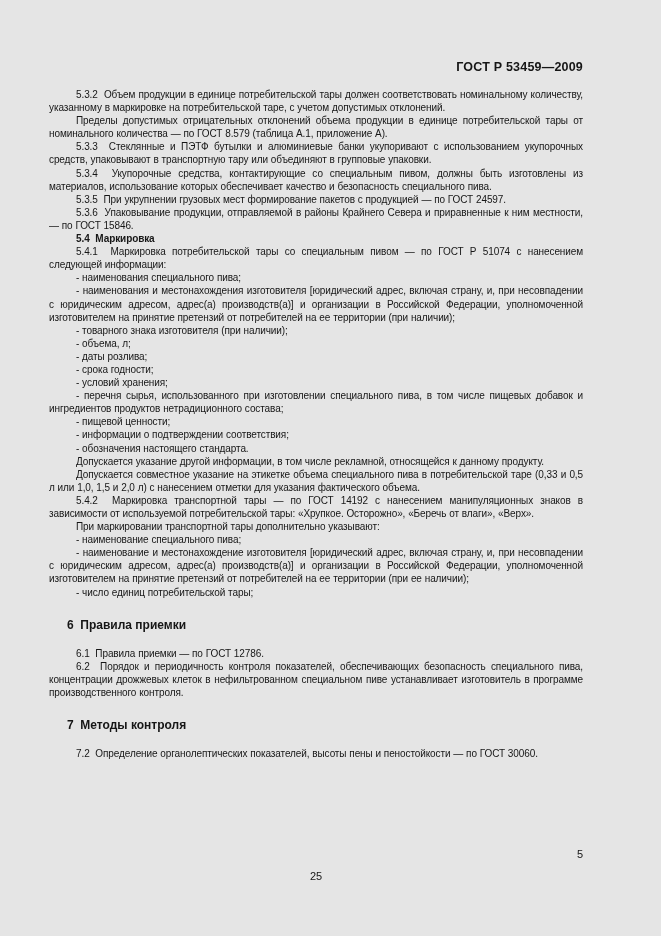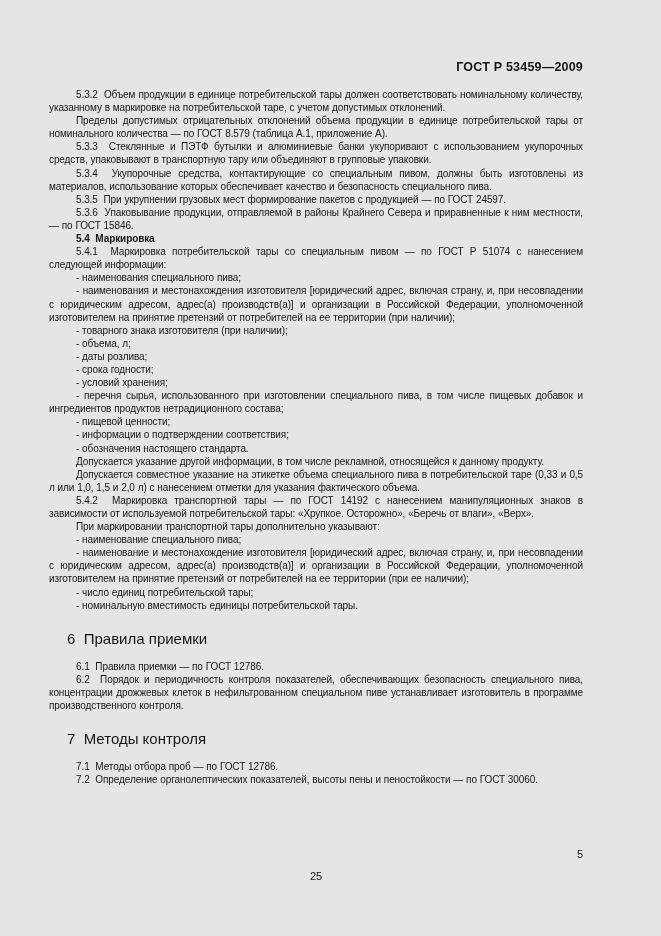--- a/index.html
+++ b/index.html
@@ -108,7 +108,6 @@
       <p class="paragraph">- наименование специального пива;</p>
       <p class="paragraph">- наименование и местонахождение изготовителя [юридический адрес, включая страну, и, при несовпадении с юридическим адресом, адрес(а) производств(а)] и организации в Российской Федера­ции, уполномоченной изготовителем на принятие претензий от потребителей на ее территории (при ее наличии);</p>
       <p class="paragraph">- число единиц потребительской тары;</p>
-      <p class="paragraph">- номинальную вместимость единицы потребительской тары.</p>
       <h2 class="section-heading">6&nbsp; Правила приемки</h2>
       <p class="paragraph">6.1&nbsp; Правила приемки — по ГОСТ&nbsp;12786.</p>
       <p class="paragraph">6.2&nbsp; Порядок и периодичность контроля показателей, обеспечивающих безопасность специально­го пива, концентрации дрожжевых клеток в нефильтрованном специальном пиве устанавливает изгото­витель в программе производственного контроля.</p>

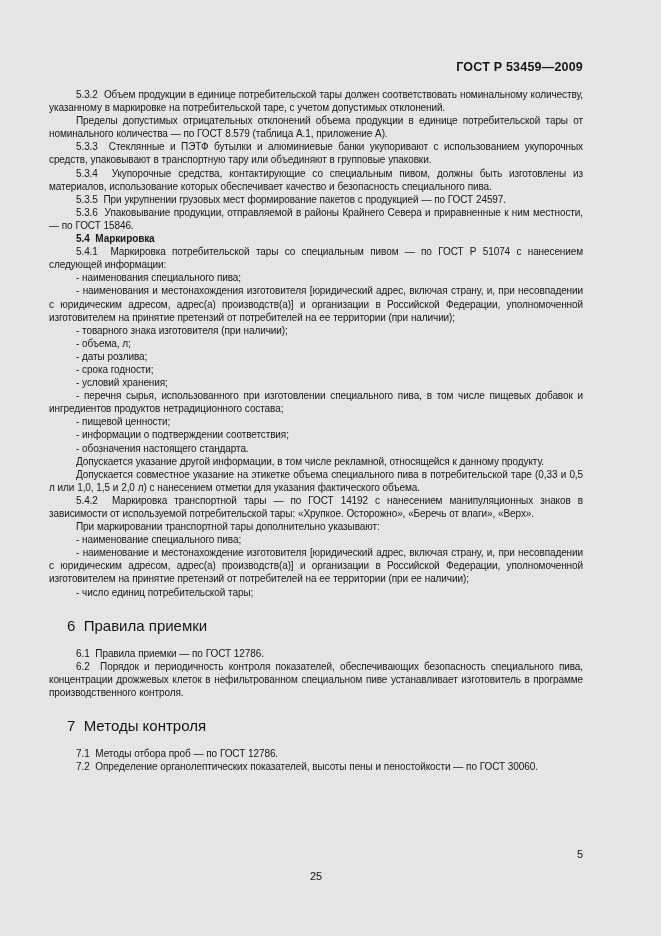--- a/index.html
+++ b/index.html
@@ -47,8 +47,8 @@
   }
   .doc-body h2.section-heading {
     margin: 18px 0 13px 0;
-    font-size: 15px;
-    font-weight: normal;
+    font-size: 12px;
+    font-weight: bold;
     line-height: 17px;
     text-indent: 18px;
     letter-spacing: 0;

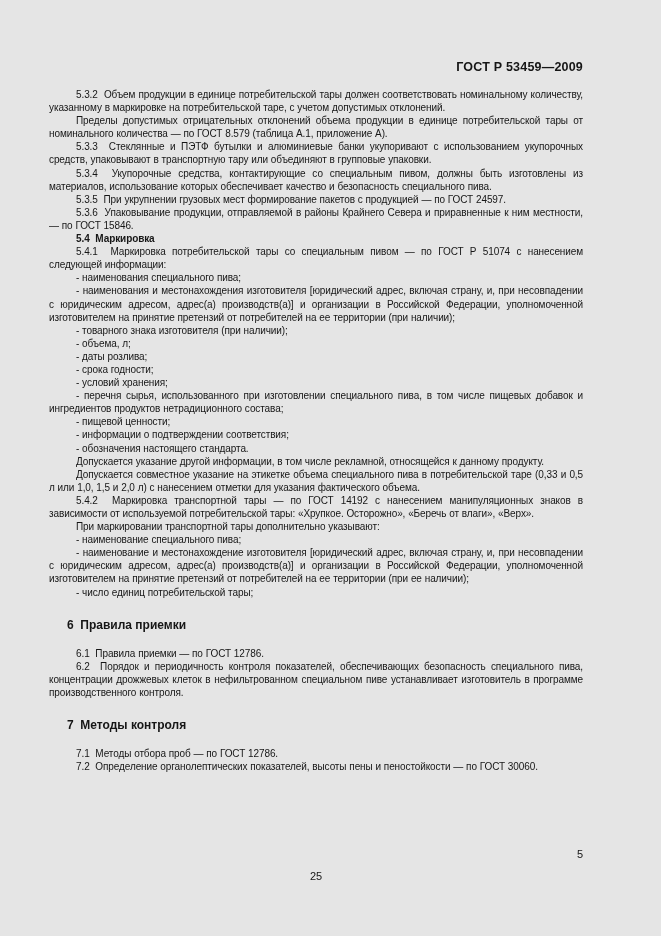--- a/index.html
+++ b/index.html
@@ -112,7 +112,6 @@
       <p class="paragraph">6.1&nbsp; Правила приемки — по ГОСТ&nbsp;12786.</p>
       <p class="paragraph">6.2&nbsp; Порядок и периодичность контроля показателей, обеспечивающих безопасность специально­го пива, концентрации дрожжевых клеток в нефильтрованном специальном пиве устанавливает изгото­витель в программе производственного контроля.</p>
       <h2 class="section-heading">7&nbsp; Методы контроля</h2>
-      <p class="paragraph">7.1&nbsp; Методы отбора проб — по ГОСТ&nbsp;12786.</p>
       <p class="paragraph">7.2&nbsp; Определение органолептических показателей, высоты пены и пеностойкости — по ГОСТ&nbsp;30060.</p>
     </div>
 

